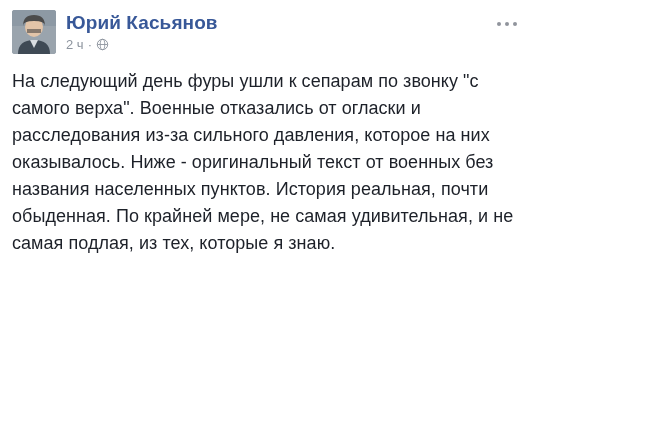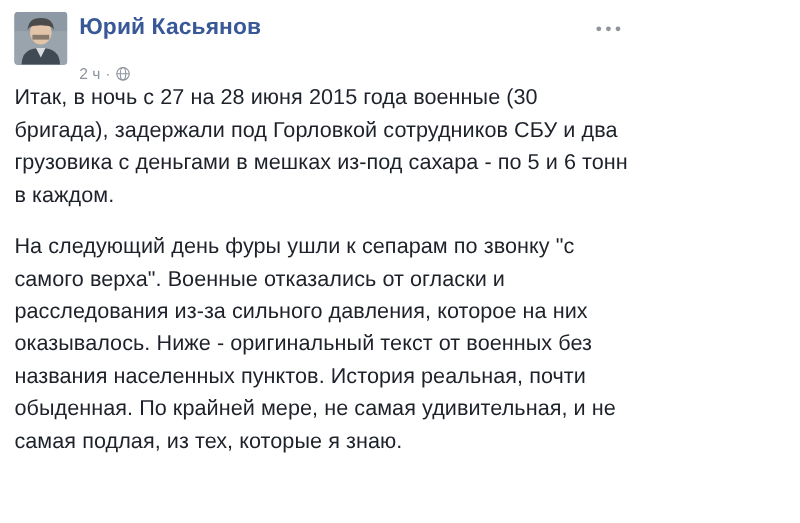--- a/index.html
+++ b/index.html
@@ -55,7 +55,7 @@
   .meta-row {
     display: flex;
     align-items: center;
-    margin-top: 20px;
+    margin-top: 3px;
     font-size: 13px;
     color: #8d949e;
   }

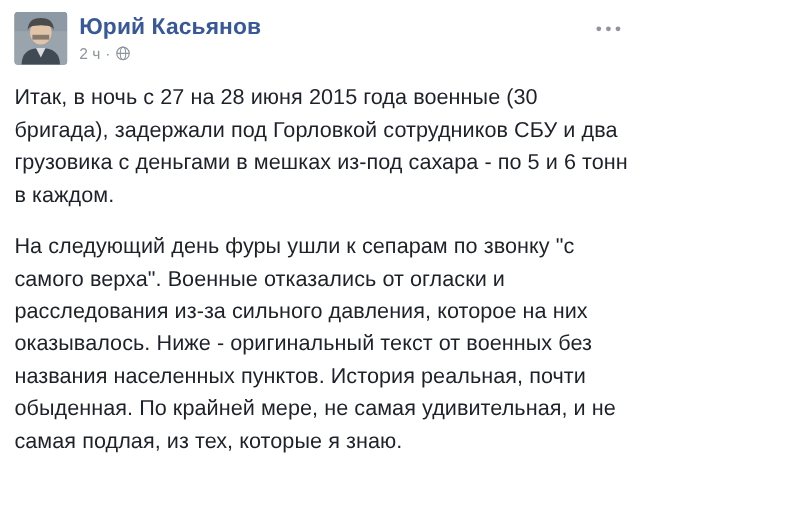--- a/index.html
+++ b/index.html
@@ -148,7 +148,6 @@
   </div>
 
   <div class="post-body">
-    <p>Итак, в ночь с 27 на 28 июня 2015 года военные (30 бригада), задержали под Горловкой сотрудников СБУ и два грузовика с деньгами в мешках из-под сахара - по 5 и 6 тонн в каждом.</p>
     <p>На следующий день фуры ушли к сепарам по звонку "с самого верха". Военные отказались от огласки и расследования из-за сильного давления, которое на них оказывалось. Ниже - оригинальный текст от военных без названия населенных пунктов. История реальная, почти обыденная. По крайней мере, не самая удивительная, и не самая подлая, из тех, которые я знаю.</p>
   </div>
 

